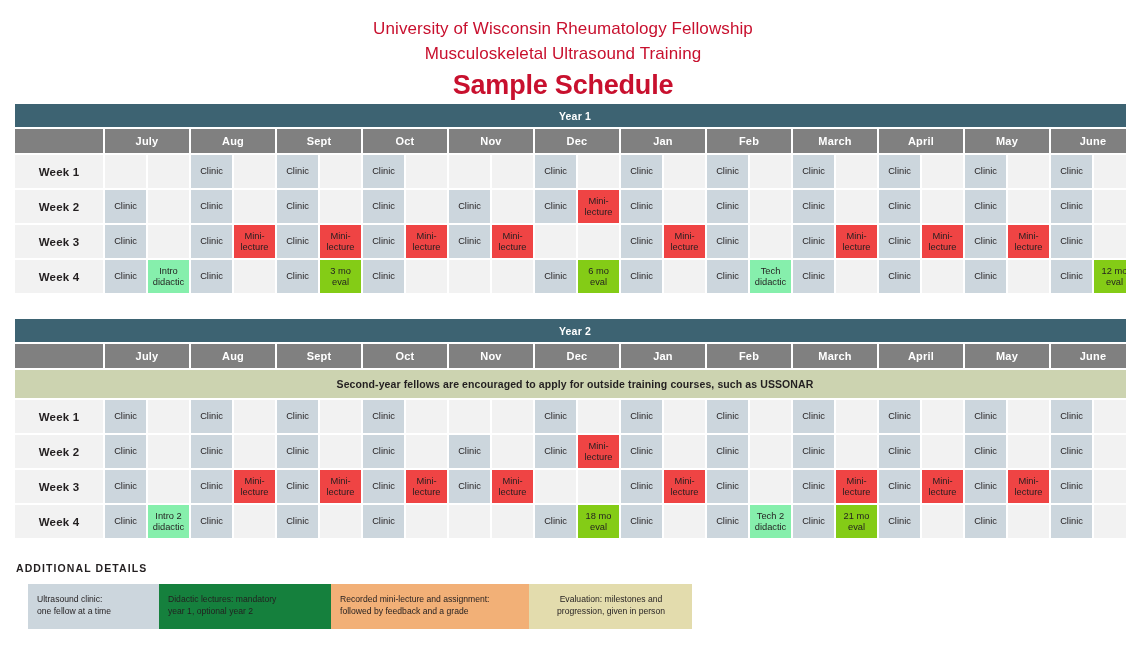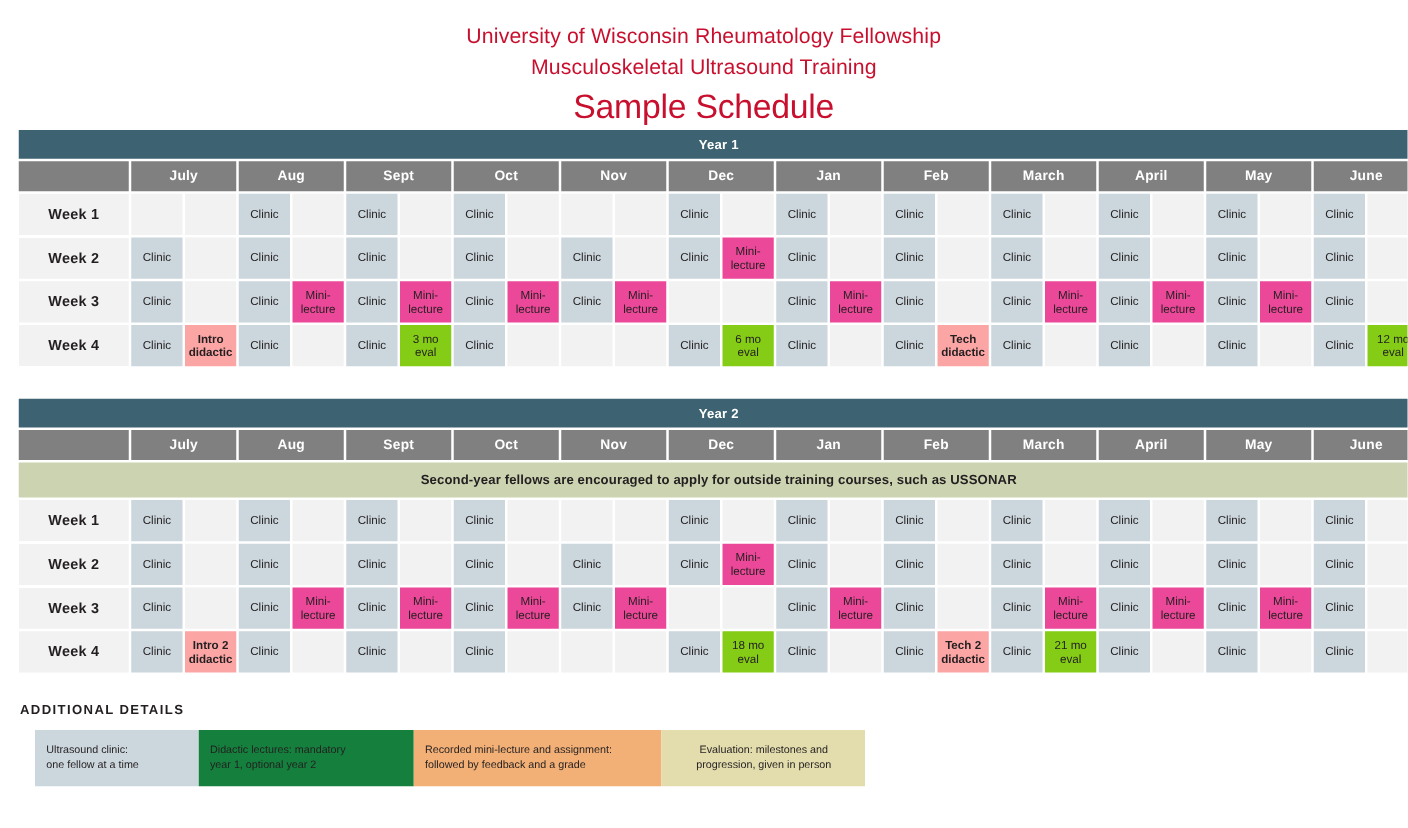--- a/index.html
+++ b/index.html
@@ -40,7 +40,7 @@
     color: #c8102e;
     font-size: 27px;
     line-height: 34px;
-    font-weight: normal;
+    font-weight: bold;
     letter-spacing: -0.2px;
     margin-top: 2px;
   }

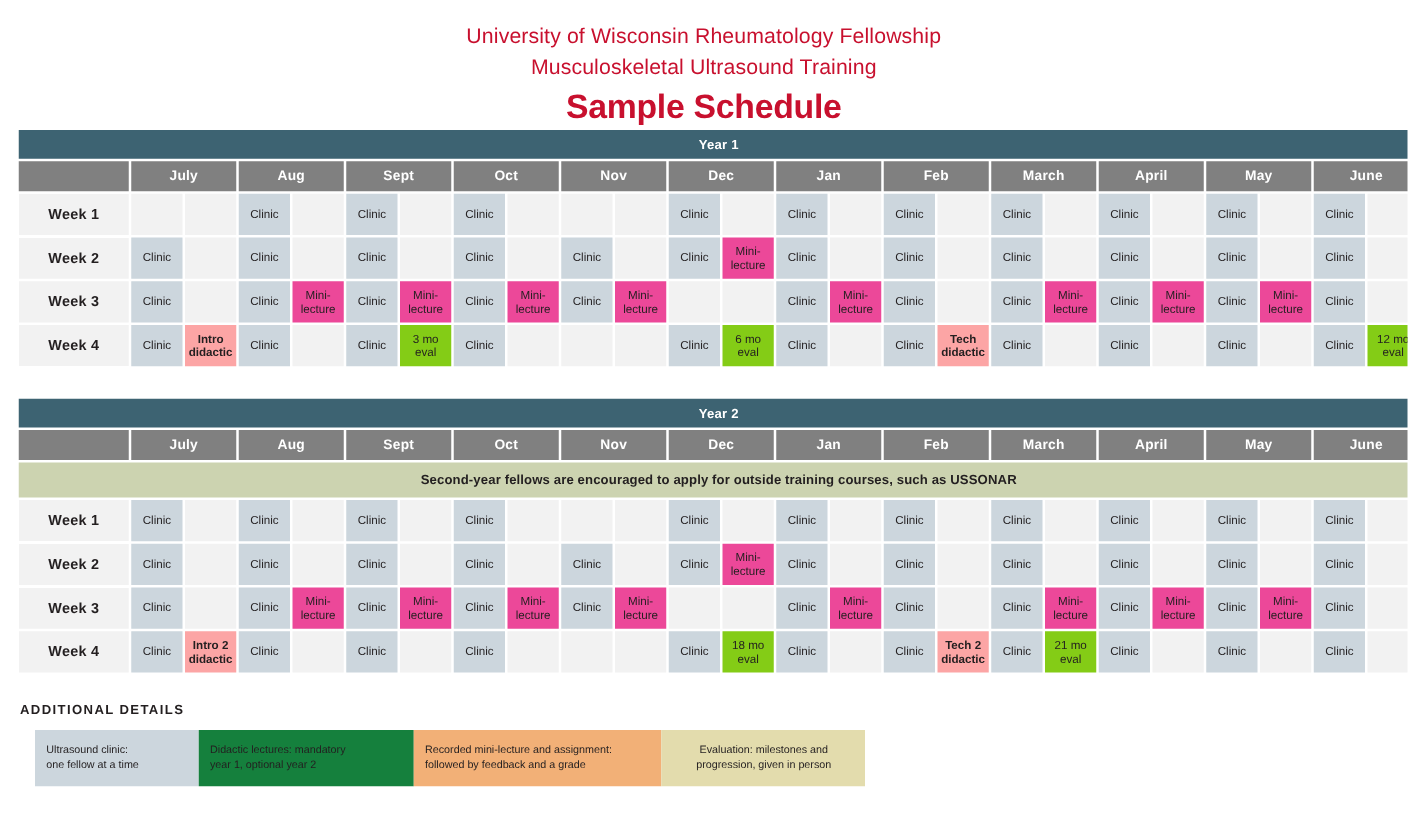--- a/index.html
+++ b/index.html
@@ -107,7 +107,7 @@
   }
   td.cell.type-empty   { background: #f2f2f2; }
   td.cell.type-clinic  { background: #ccd6dd; }
-  td.cell.type-mini    { background: #ec4899; }
+  td.cell.type-mini    { background: #ef4444; }
   td.cell.type-didactic{ background: #fca5a5; font-weight: bold; }
   td.cell.type-eval    { background: #84cc16; }
 

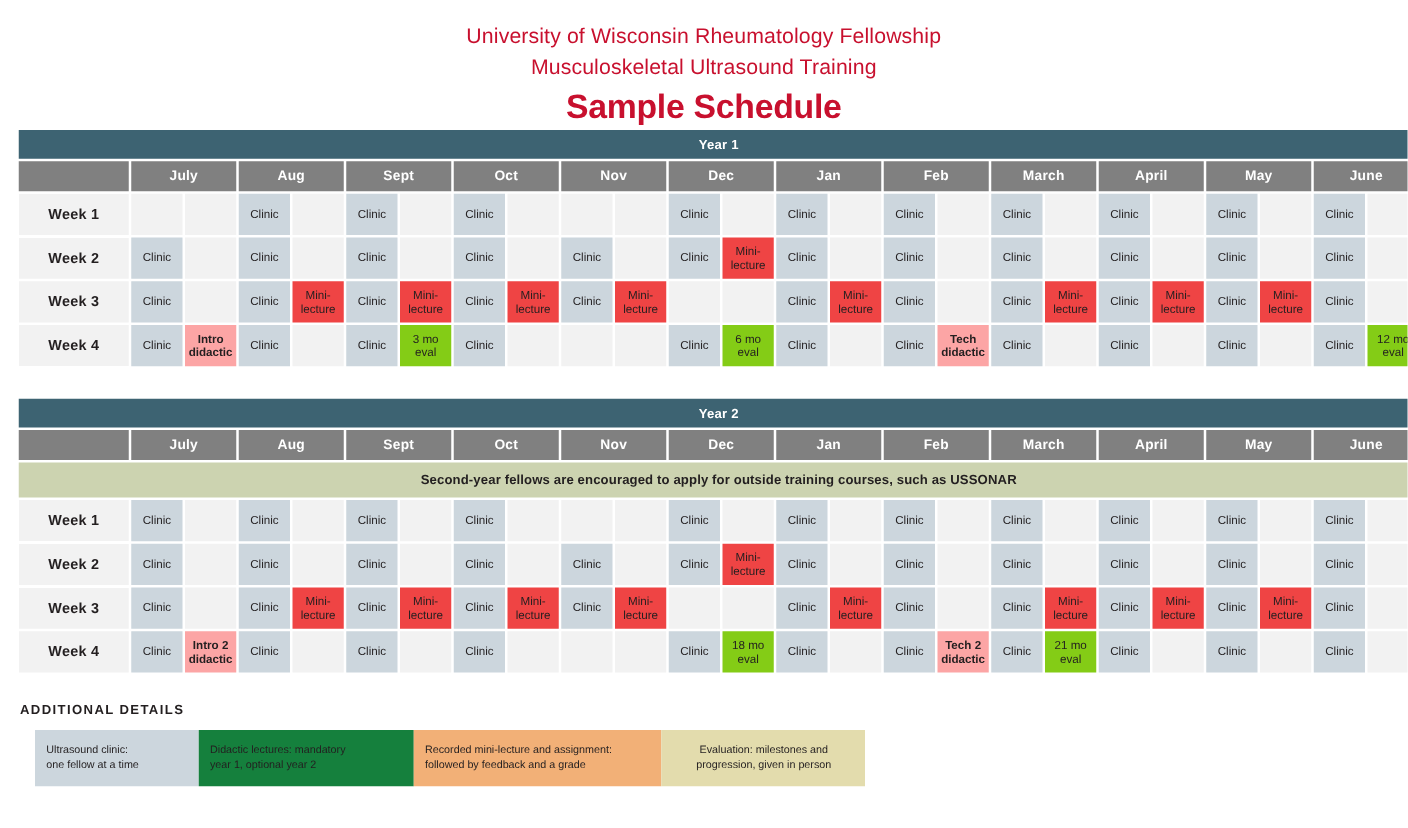--- a/index.html
+++ b/index.html
@@ -108,7 +108,7 @@
   td.cell.type-empty   { background: #f2f2f2; }
   td.cell.type-clinic  { background: #ccd6dd; }
   td.cell.type-mini    { background: #ef4444; }
-  td.cell.type-didactic{ background: #fca5a5; font-weight: bold; }
+  td.cell.type-didactic{ background: #86efac; }
   td.cell.type-eval    { background: #84cc16; }
 
   .row-bg td { background-clip: padding-box; }

